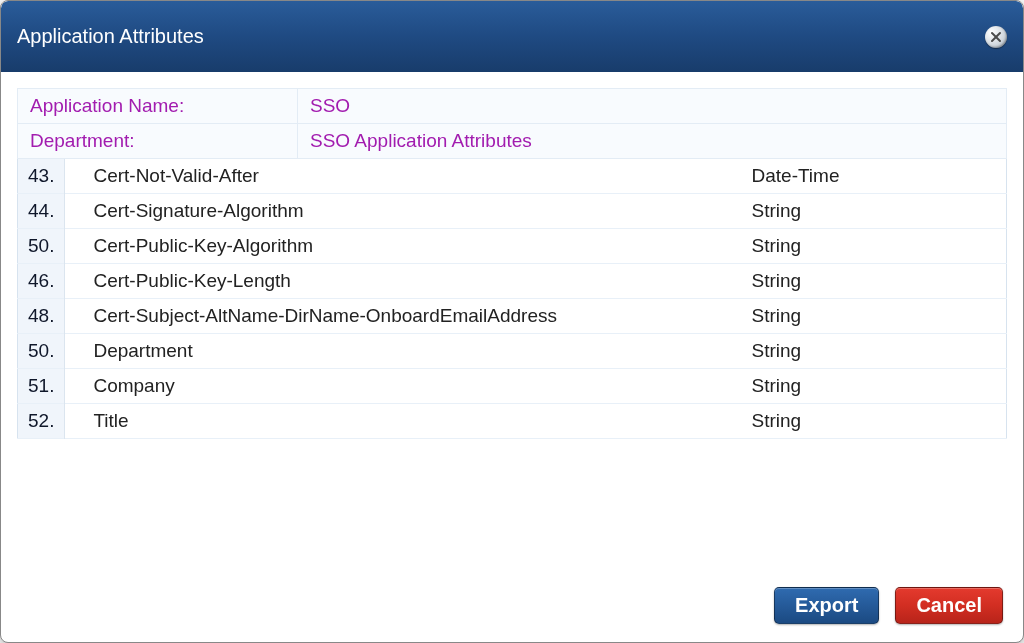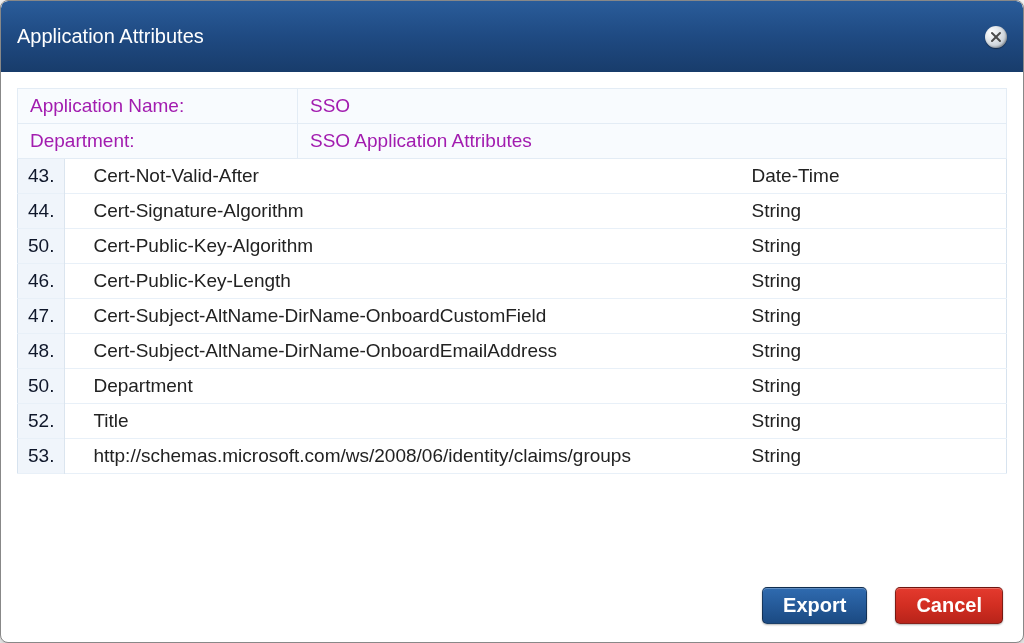--- a/index.html
+++ b/index.html
@@ -173,11 +173,6 @@
             <td class="attrtype">String</td>
           </tr>
           <tr>
-            <td class="rownum">47.</td>
-            <td class="attrname">Cert-Subject-AltName-DirName-OnboardCustomField</td>
-            <td class="attrtype">String</td>
-          </tr>
-          <tr>
             <td class="rownum">48.</td>
             <td class="attrname">Cert-Subject-AltName-DirName-OnboardEmailAddress</td>
             <td class="attrtype">String</td>

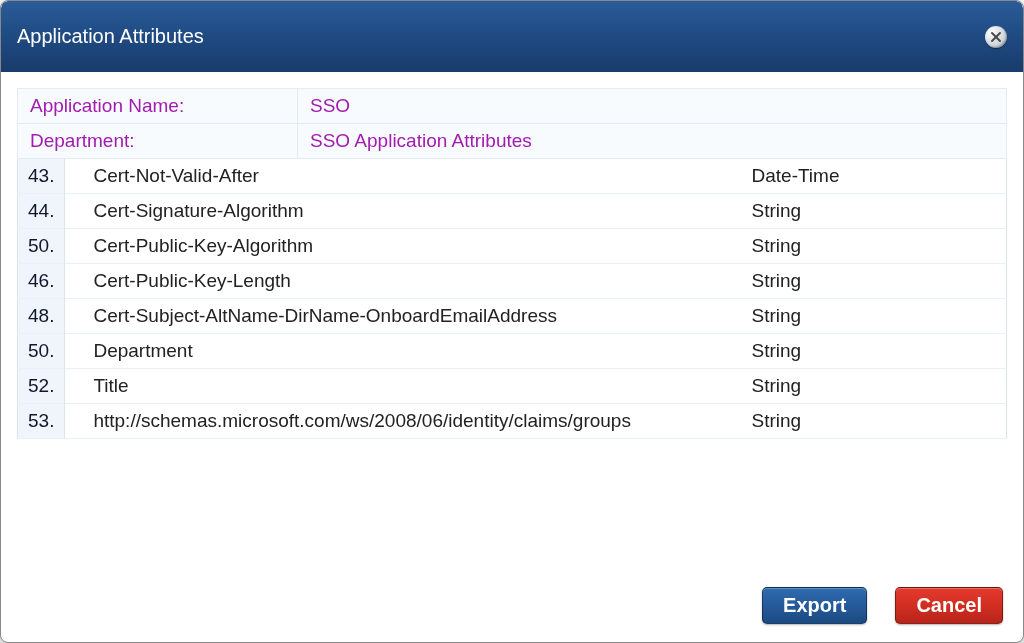--- a/index.html
+++ b/index.html
@@ -183,6 +183,11 @@
             <td class="attrtype">String</td>
           </tr>
           <tr>
+            <td class="rownum">51.</td>
+            <td class="attrname">Company</td>
+            <td class="attrtype">String</td>
+          </tr>
+          <tr>
             <td class="rownum">52.</td>
             <td class="attrname">Title</td>
             <td class="attrtype">String</td>

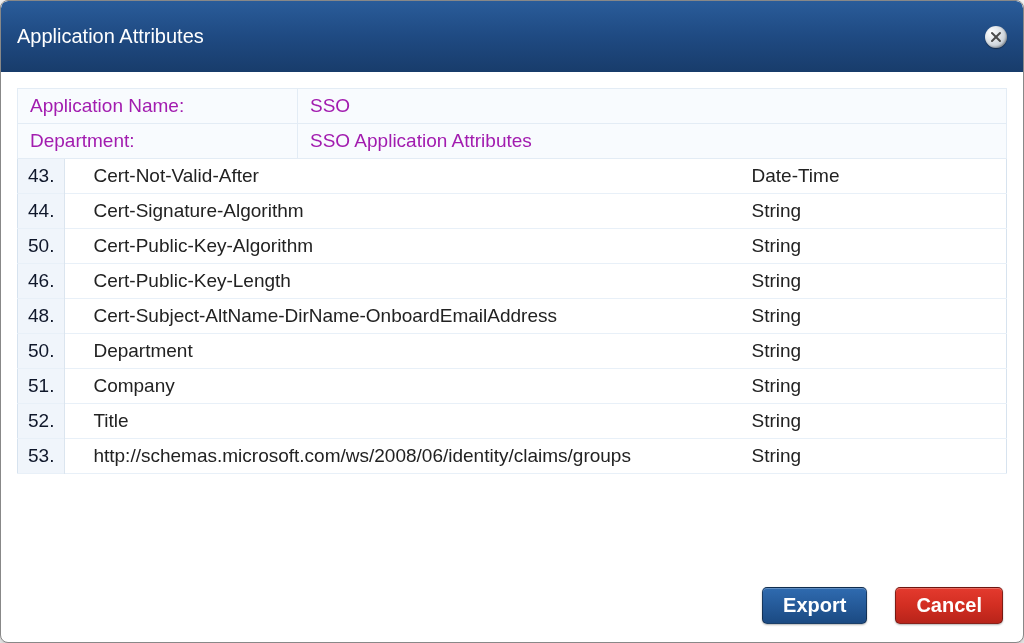--- a/index.html
+++ b/index.html
@@ -192,11 +192,6 @@
             <td class="attrname">Title</td>
             <td class="attrtype">String</td>
           </tr>
-          <tr>
-            <td class="rownum">53.</td>
-            <td class="attrname">http://schemas.microsoft.com/ws/2008/06/identity/claims/groups</td>
-            <td class="attrtype">String</td>
-          </tr>
         </tbody>
     </table>
   </div>

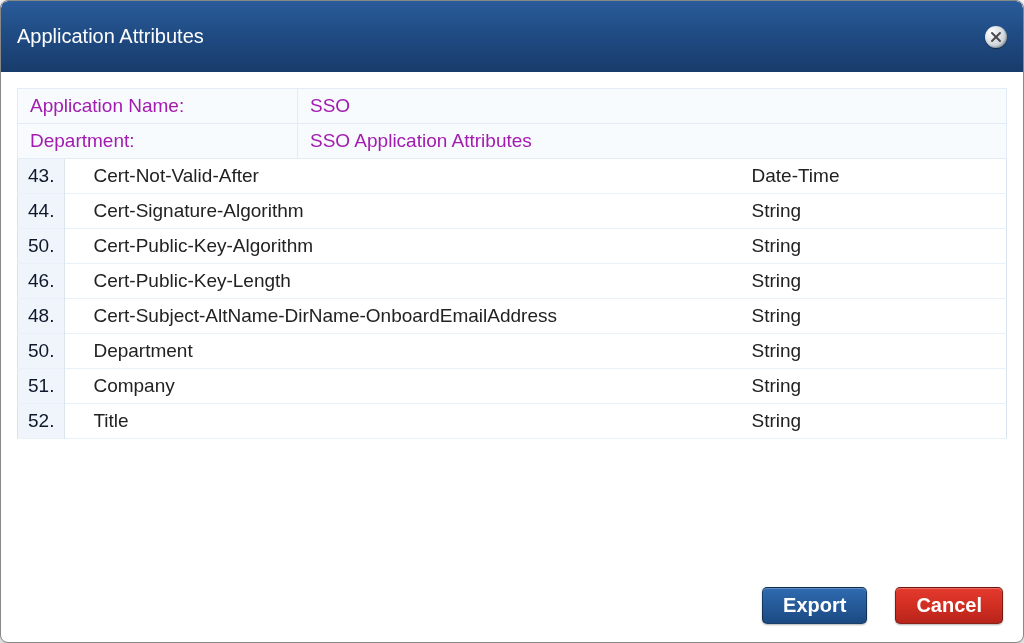--- a/index.html
+++ b/index.html
@@ -99,7 +99,7 @@
     .button-bar {
       display: flex;
       justify-content: flex-end;
-      gap: 28px;
+      gap: 16px;
       padding: 12px 20px 18px 20px;
     }
     .btn {

